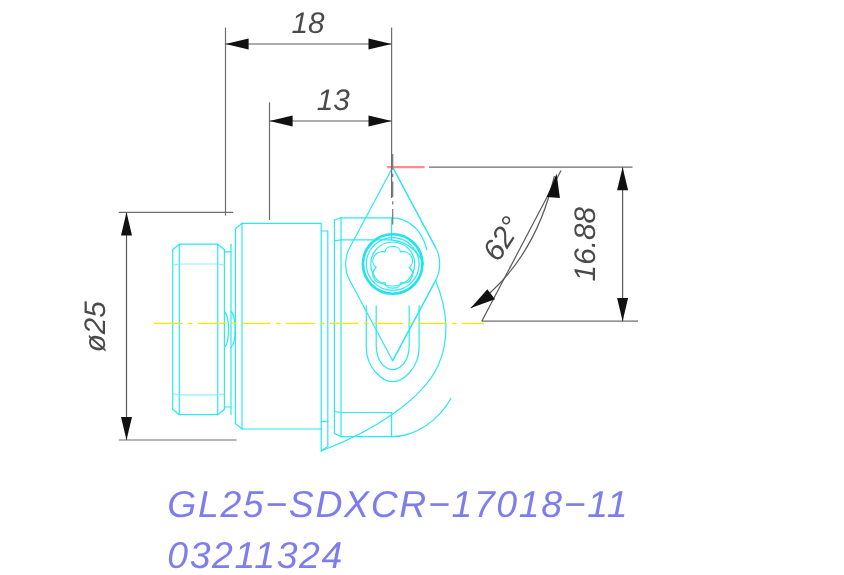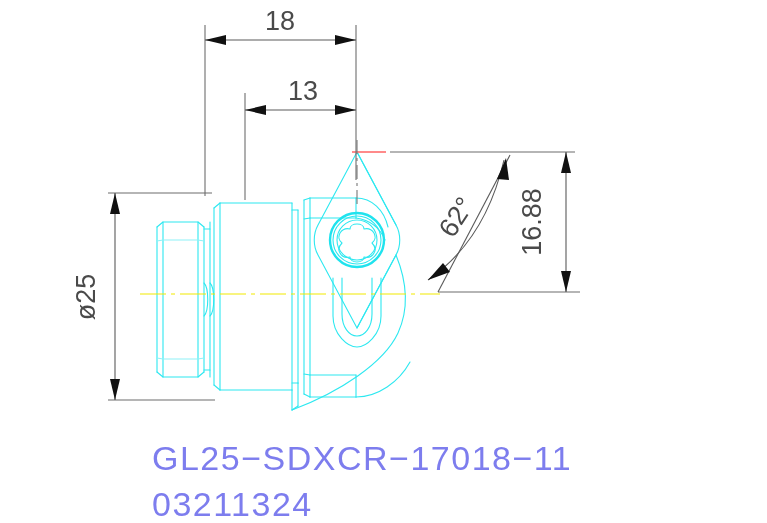--- a/index.html
+++ b/index.html
@@ -17,6 +17,7 @@
     height: 523px;
     background: #ffffff;
     overflow: hidden;
+    font-style: italic;
   }
   svg#drawing {
     position: absolute;

